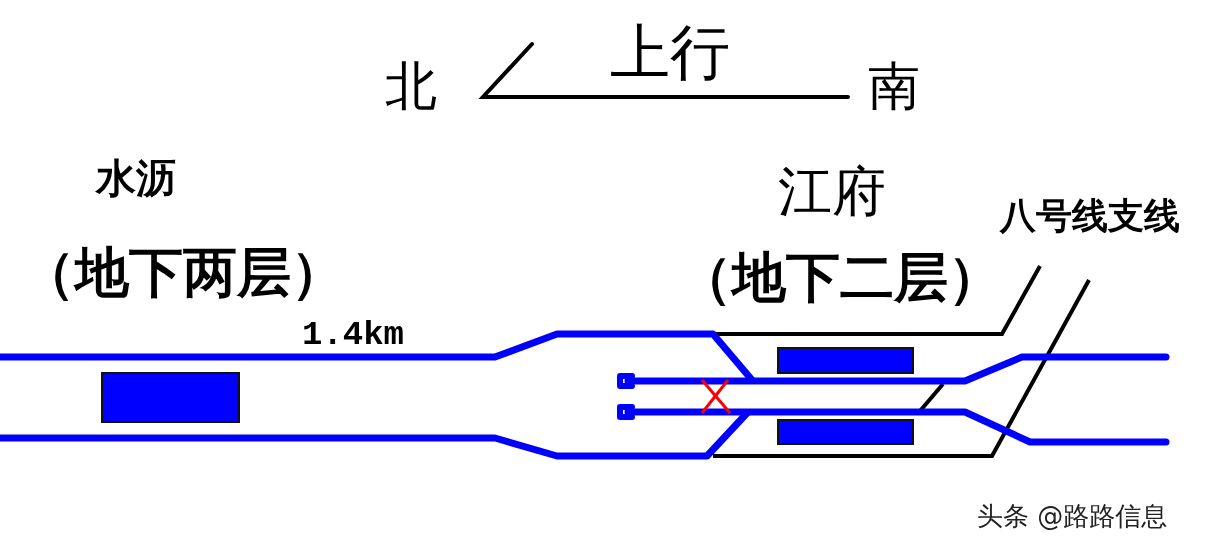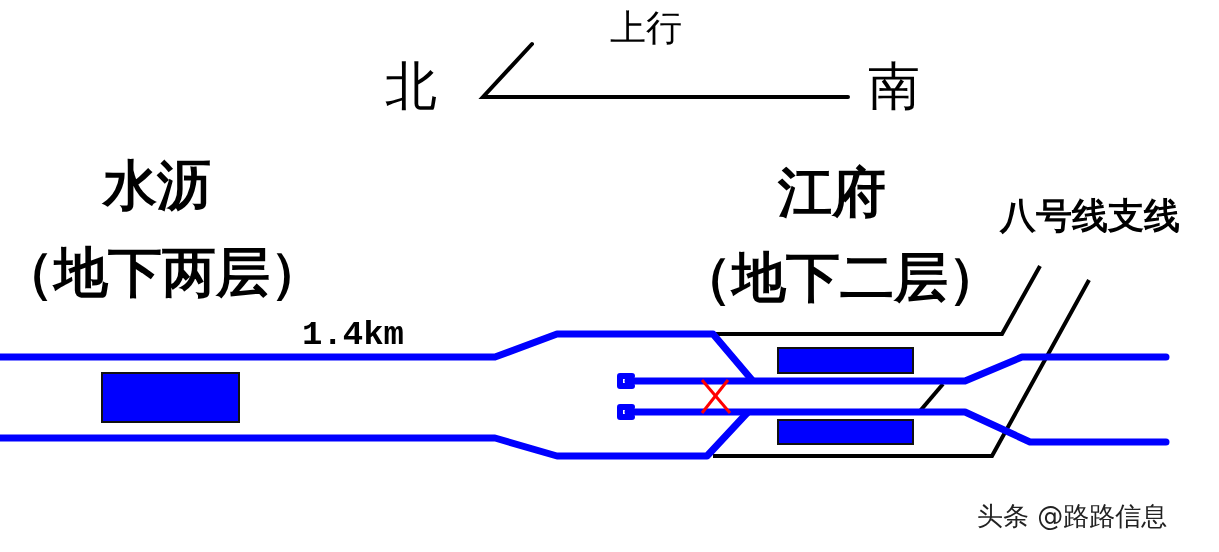--- a/index.html
+++ b/index.html
@@ -9,7 +9,7 @@
     .sans { font-family: "DejaVu Sans", "Liberation Sans", sans-serif; }
     .mono { font-family: "Liberation Mono", "DejaVu Sans Mono", monospace; font-weight: bold; }
     .dir-north { left: 385px; top: 60px; font-size: 52px; }
-    .dir-up { left: 610px; top: 10px; font-size: 36px; }
+    .dir-up { left: 610px; top: 22px; font-size: 60px; }
     .dir-south { left: 868px; top: 60px; font-size: 52px; }
     .st1-name { left: 103px; top: 158px; font-size: 54px; font-weight: bold; }
     .st1-level { left: 0px; top: 245px; font-size: 54px; font-weight: bold; }

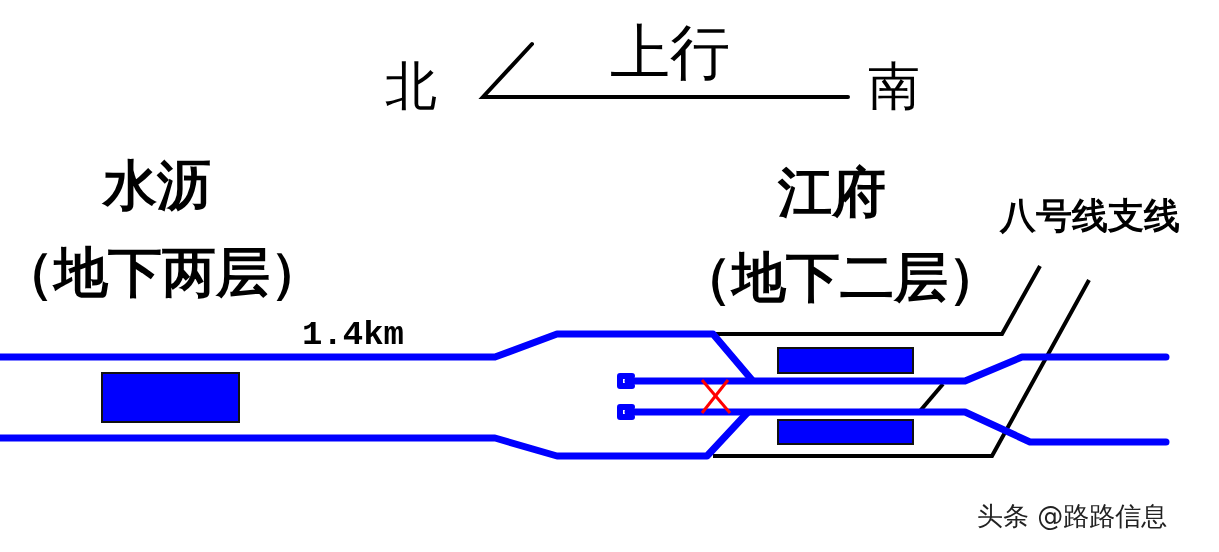--- a/index.html
+++ b/index.html
@@ -11,7 +11,7 @@
     .dir-north { left: 385px; top: 60px; font-size: 52px; }
     .dir-up { left: 610px; top: 22px; font-size: 60px; }
     .dir-south { left: 868px; top: 60px; font-size: 52px; }
-    .st1-name { left: 103px; top: 158px; font-size: 54px; font-weight: bold; }
+    .st1-name { left: 96px; top: 158px; font-size: 40px; font-weight: bold; }
     .st1-level { left: 0px; top: 245px; font-size: 54px; font-weight: bold; }
     .st2-name { left: 778px; top: 165px; font-size: 54px; font-weight: bold; }
     .st2-level { left: 678px; top: 250px; font-size: 54px; font-weight: bold; }

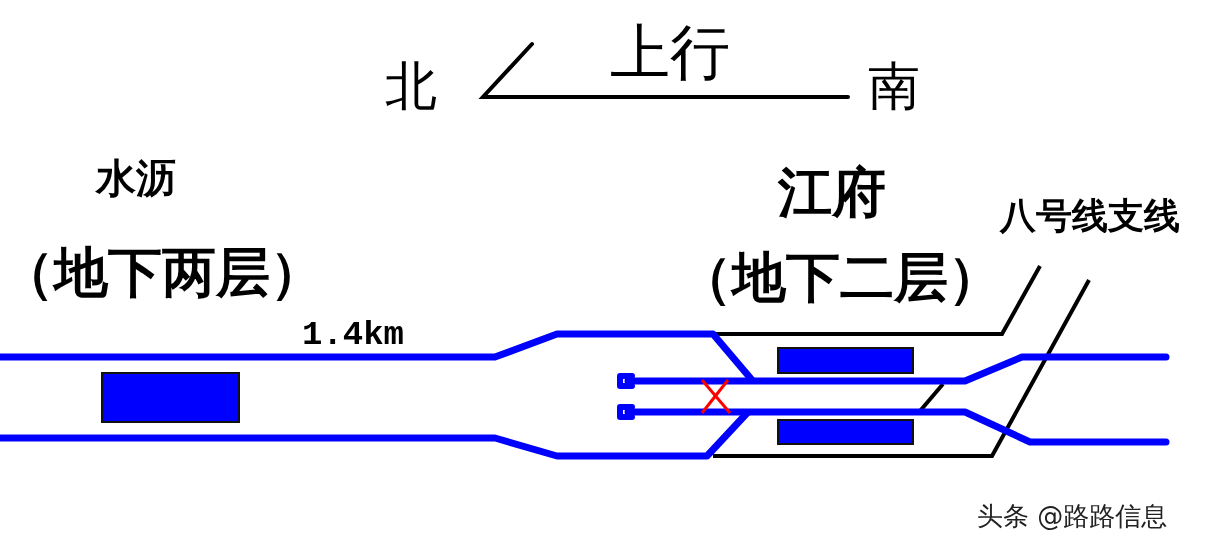--- a/index.html
+++ b/index.html
@@ -13,7 +13,7 @@
     .dir-south { left: 868px; top: 60px; font-size: 52px; }
     .st1-name { left: 96px; top: 158px; font-size: 40px; font-weight: bold; }
     .st1-level { left: 0px; top: 245px; font-size: 54px; font-weight: bold; }
-    .st2-name { left: 778px; top: 165px; font-size: 54px; font-weight: bold; }
+    .st2-name { left: 778px; top: 165px; font-size: 54px; font-weight: normal; }
     .st2-level { left: 678px; top: 250px; font-size: 54px; font-weight: bold; }
     .branch { left: 1000px; top: 198px; font-size: 36px; font-weight: bold; }
     .dist { left: 302px; top: 318px; font-size: 34px; }

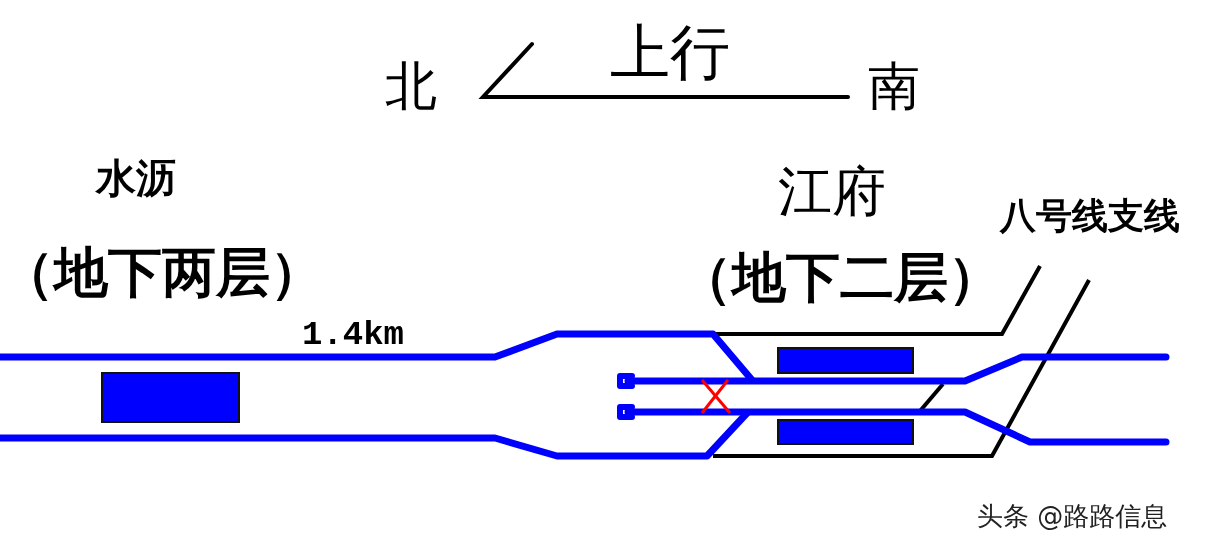--- a/index.html
+++ b/index.html
@@ -12,7 +12,7 @@
     .dir-up { left: 610px; top: 22px; font-size: 60px; }
     .dir-south { left: 868px; top: 60px; font-size: 52px; }
     .st1-name { left: 96px; top: 158px; font-size: 40px; font-weight: bold; }
-    .st1-level { left: 0px; top: 245px; font-size: 54px; font-weight: bold; }
+    .st1-level { left: 0px; top: 245px; font-size: 54px; font-weight: bold; padding-left: 21px; }
     .st2-name { left: 778px; top: 165px; font-size: 54px; font-weight: normal; }
     .st2-level { left: 678px; top: 250px; font-size: 54px; font-weight: bold; }
     .branch { left: 1000px; top: 198px; font-size: 36px; font-weight: bold; }

